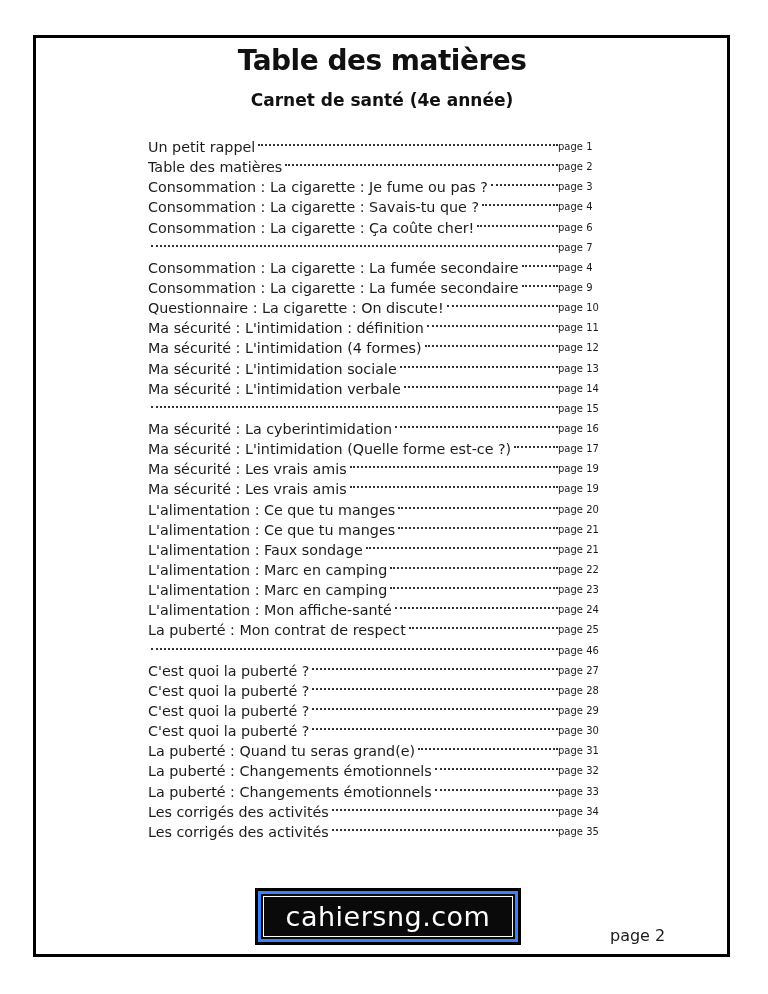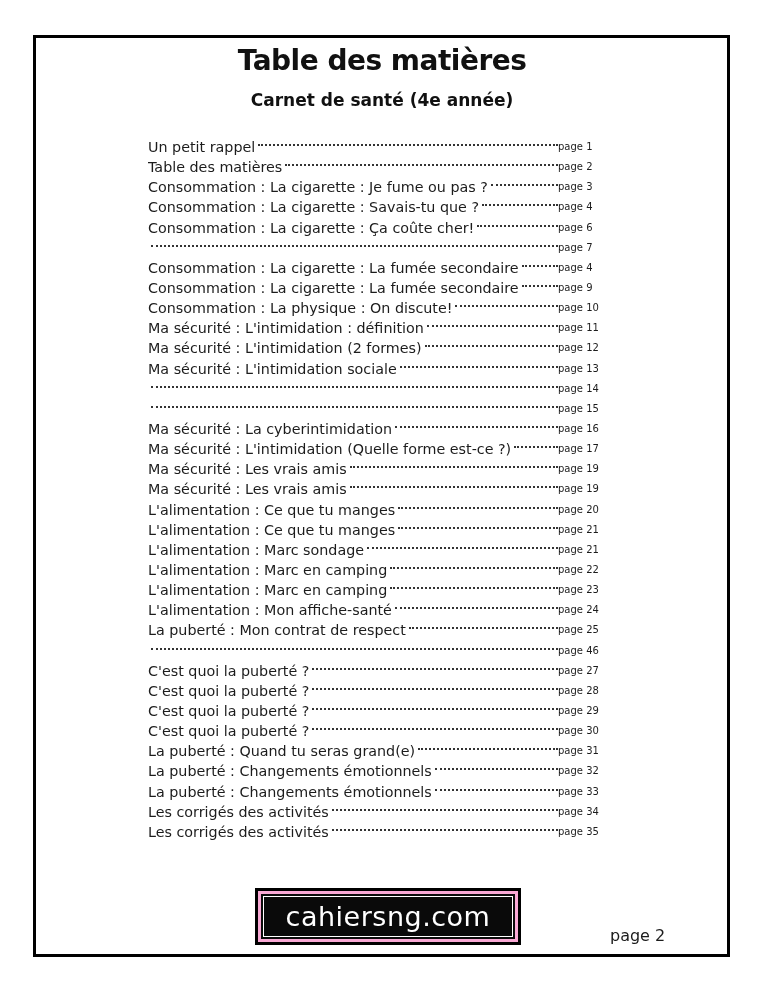--- a/index.html
+++ b/index.html
@@ -173,7 +173,7 @@
   </div>
 
   <div class="toc-row">
-    <span class="toc-title">Consommation : La physique : On discute!</span>
+    <span class="toc-title">Questionnaire : La cigarette : On discute!</span>
     <span class="toc-leader"></span>
     <span class="toc-page">page 10</span>
   </div>

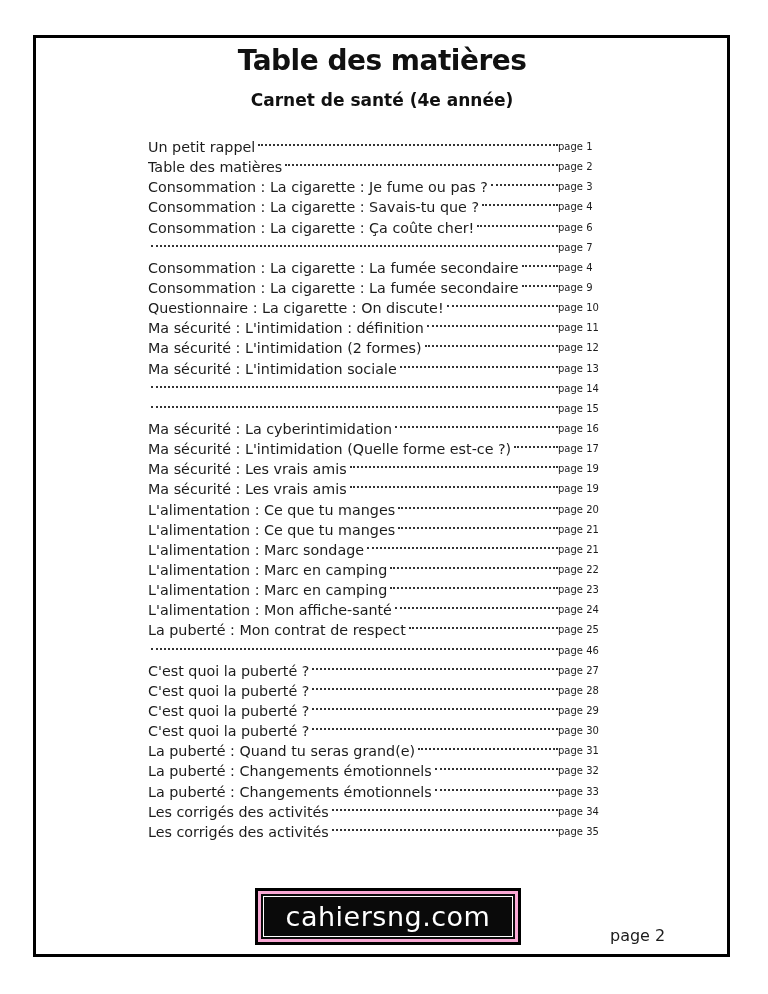--- a/index.html
+++ b/index.html
@@ -185,7 +185,7 @@
   </div>
 
   <div class="toc-row">
-    <span class="toc-title">Ma sécurité : L'intimidation (2 formes)</span>
+    <span class="toc-title">Ma sécurité : L'intimidation (4 formes)</span>
     <span class="toc-leader"></span>
     <span class="toc-page">page 12</span>
   </div>

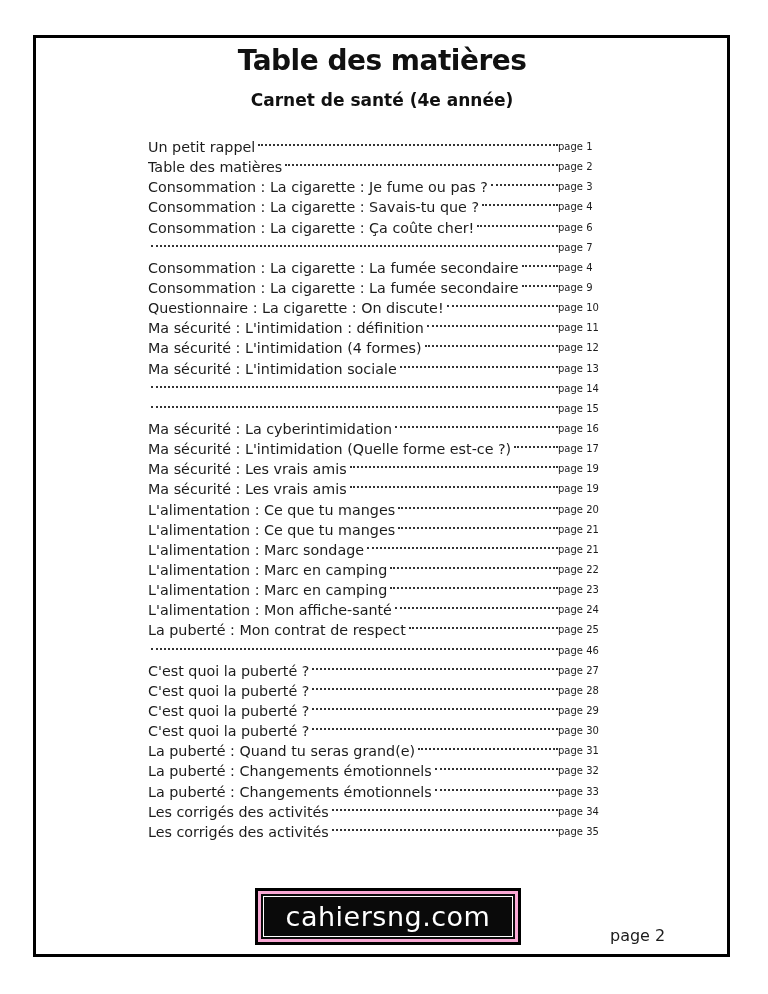--- a/index.html
+++ b/index.html
@@ -197,6 +197,7 @@
   </div>
 
   <div class="toc-row">
+    <span class="toc-title">Ma sécurité : L'intimidation verbale</span>
     <span class="toc-leader"></span>
     <span class="toc-page">page 14</span>
   </div>

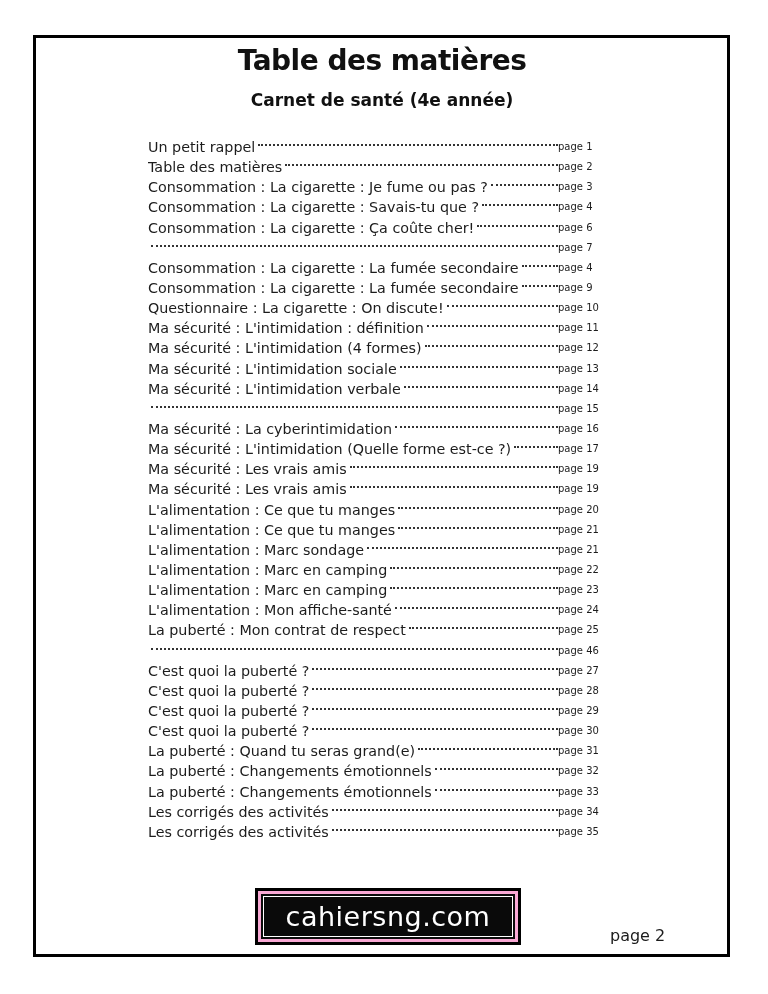--- a/index.html
+++ b/index.html
@@ -244,7 +244,7 @@
   </div>
 
   <div class="toc-row">
-    <span class="toc-title">L'alimentation : Marc sondage</span>
+    <span class="toc-title">L'alimentation : Faux sondage</span>
     <span class="toc-leader"></span>
     <span class="toc-page">page 21</span>
   </div>

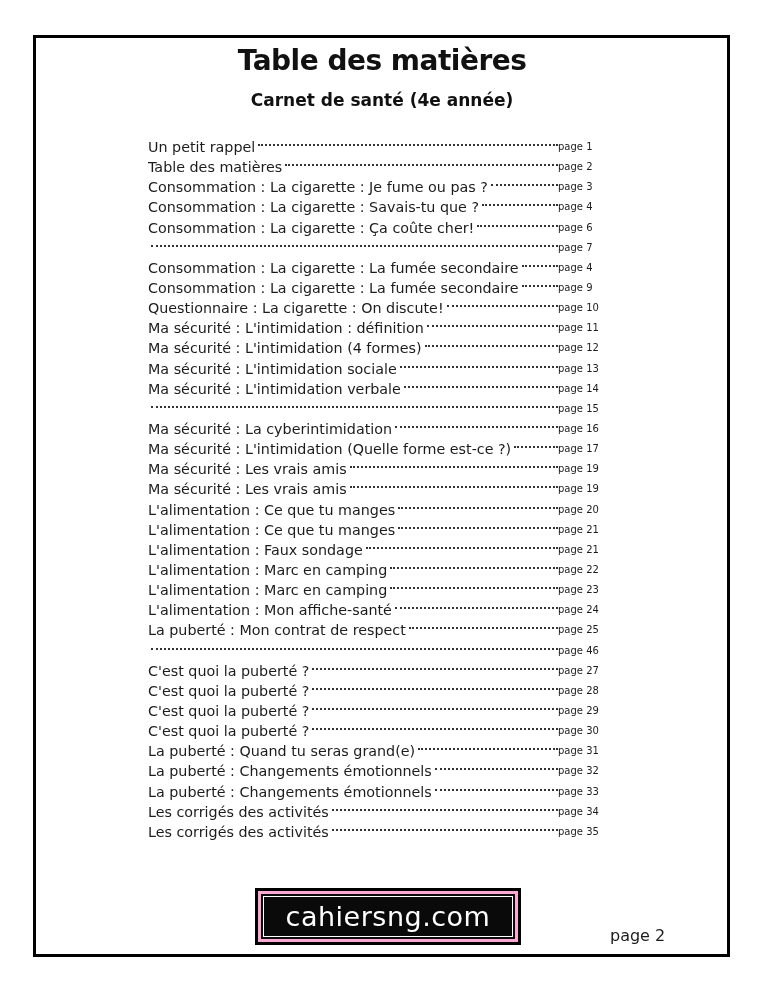--- a/index.html
+++ b/index.html
@@ -86,7 +86,7 @@
     box-sizing: border-box;
     border: 3px solid #000000;
     padding: 3px;
-    background: #f9a8d4;
+    background: #3b82f6;
   }
   .brandbox-inner {
     width: 100%; height: 100%;

